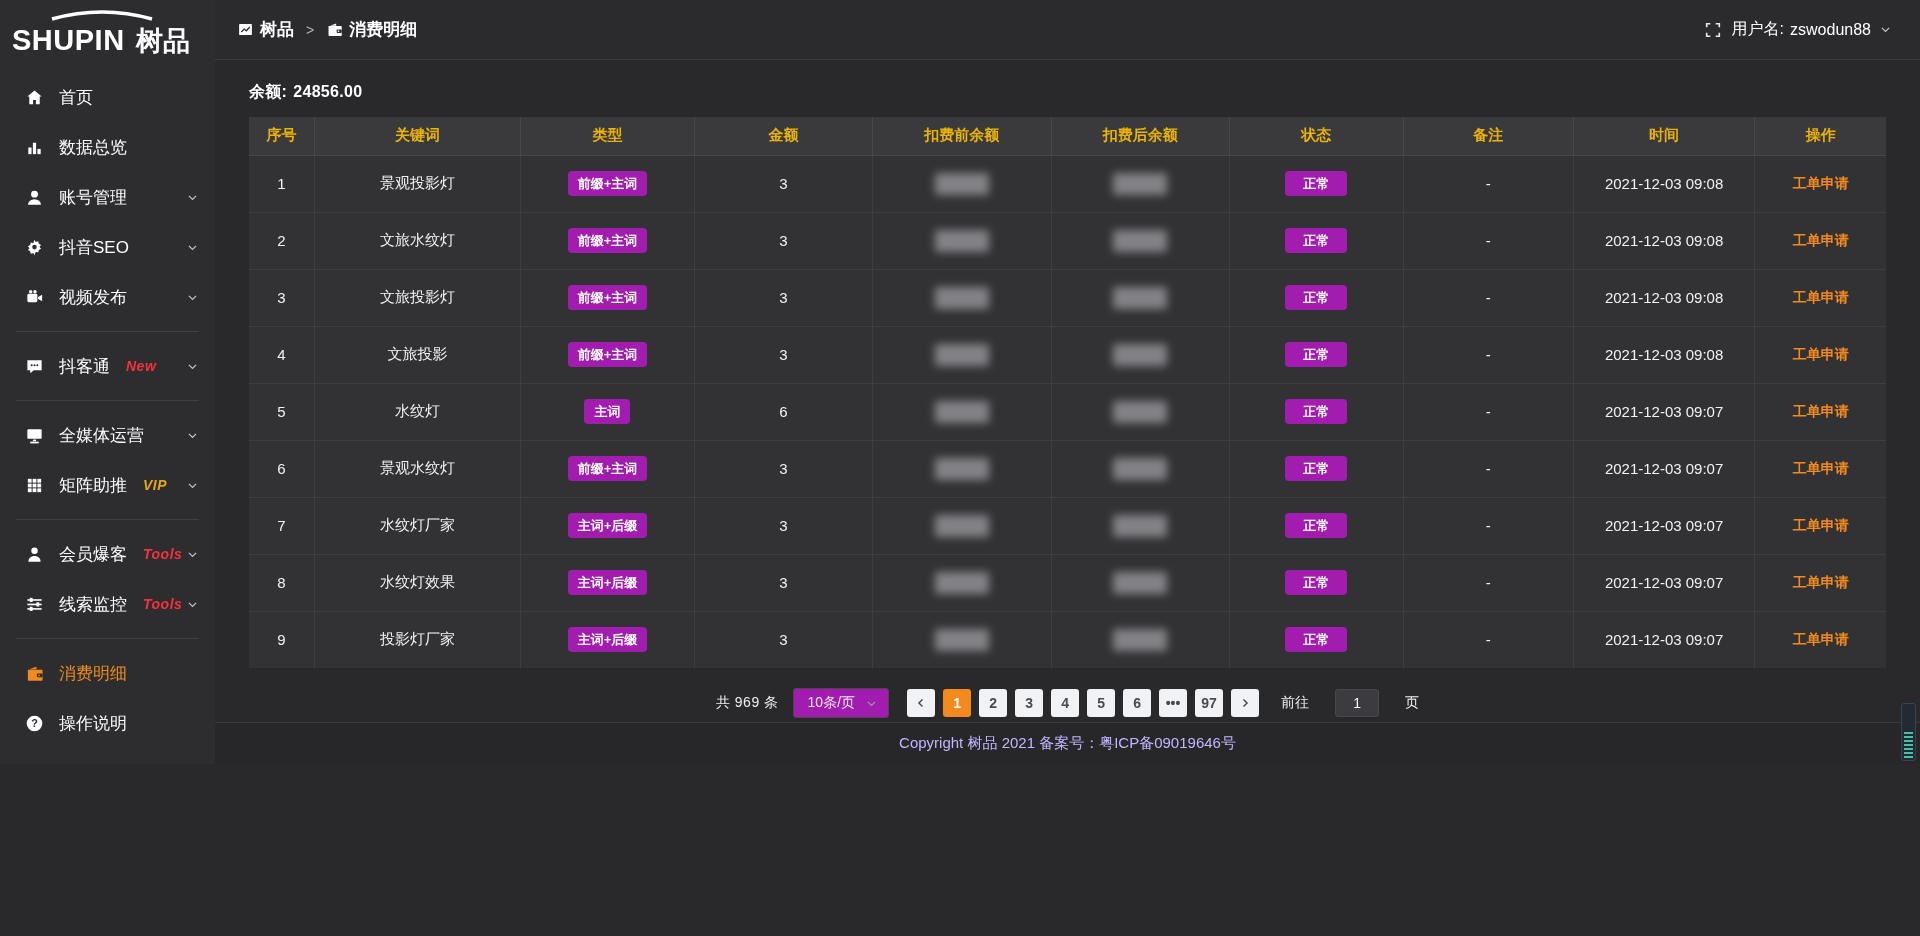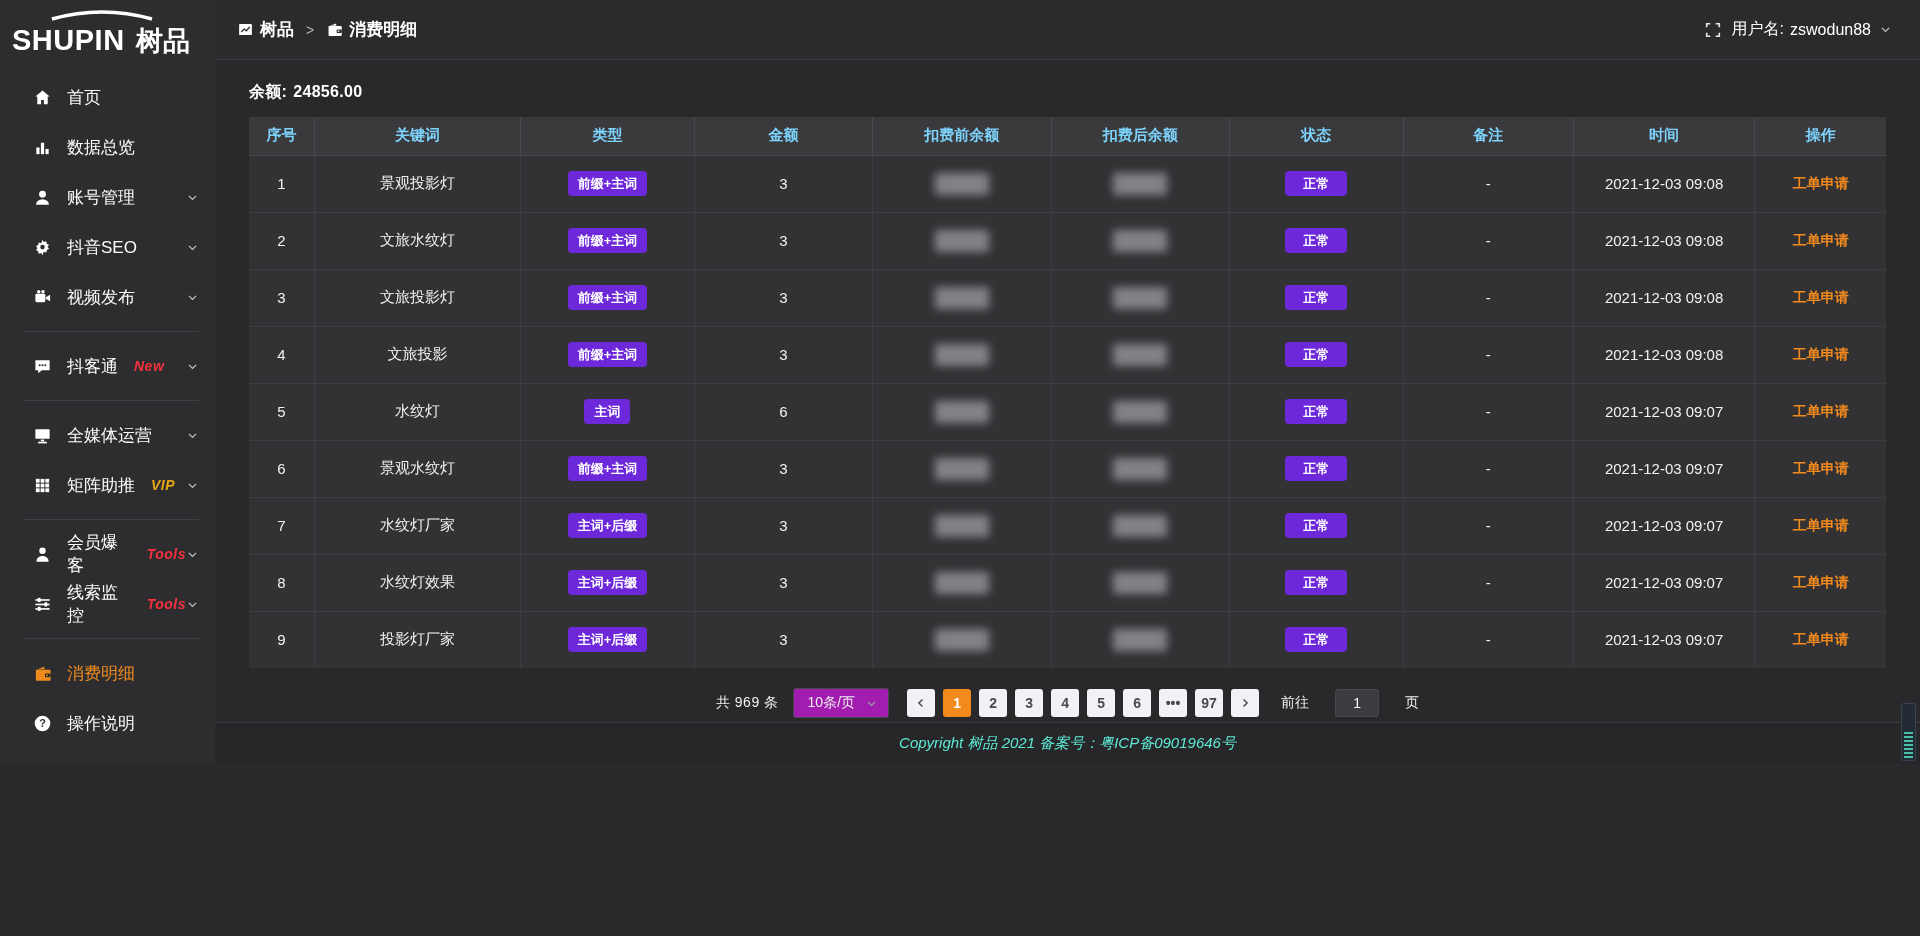--- a/index.html
+++ b/index.html
@@ -10,7 +10,7 @@
   
   .sidebar { width:215px; flex-shrink:0; background:#2d2d2f; display:flex; flex-direction:column; padding-top:6px; }
   .logo { padding:2px 0 6px 10px; height:56px; }
-  .menu { margin-top:10px;margin-left:8px; }
+  .menu { margin-top:10px; }
   .menu-item { height:50px; display:flex; align-items:center; padding:0 16px 0 25px; cursor:pointer; font-size:17px; color:#fdfdfd; }
   .mi-icon { width:19px; height:19px; margin-right:15px; display:inline-flex; align-items:center; justify-content:center; color:#ffffff; }
   .mi-icon svg { width:19px; height:19px; }

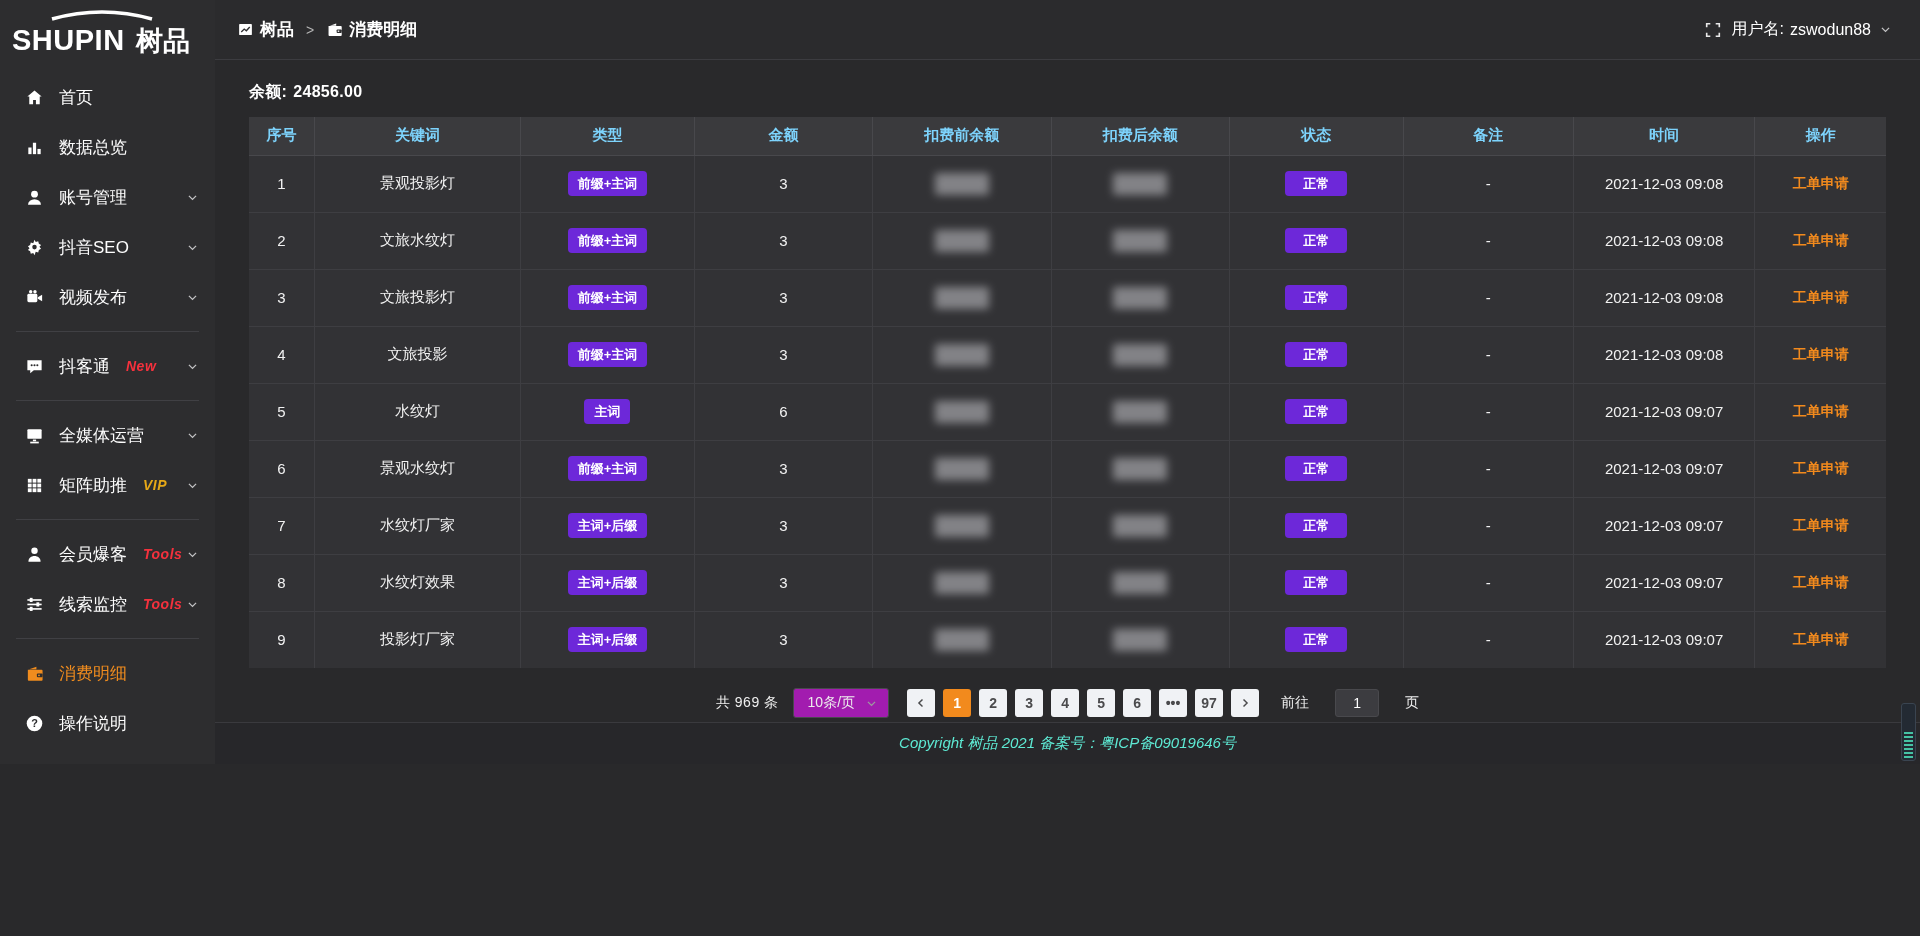--- a/index.html
+++ b/index.html
@@ -39,7 +39,7 @@
 
   
   table { width:100%; border-collapse:collapse; background:#323235; table-layout:fixed; }
-  thead th { background:#3a3a3d; height:38px; font-size:15px; font-weight:bold; color:#7dd3fc;
+  thead th { background:#3a3a3d; height:38px; font-size:15px; font-weight:bold; color:#eab308;
              border-right:1px solid #48484c; border-bottom:1px solid #48484c; }
   thead th:last-child { border-right:none; }
   tbody td { height:57px; text-align:center; font-size:15px; color:#f2f2f2;

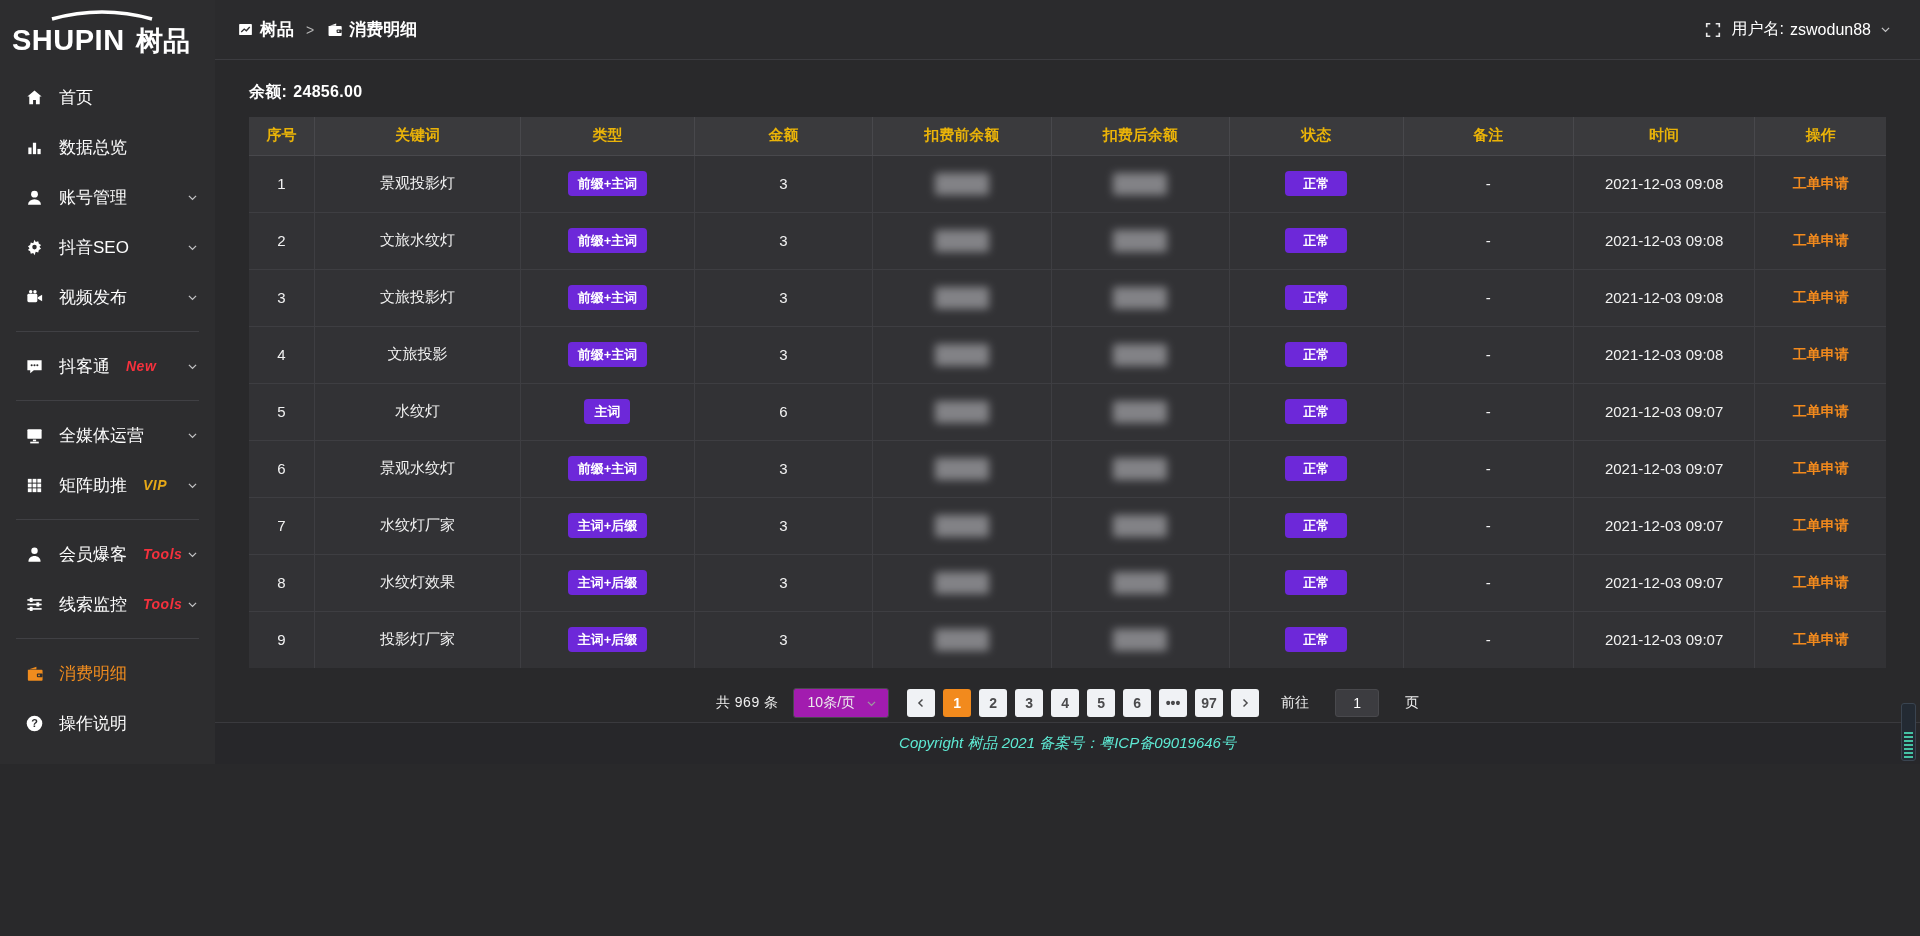--- a/index.html
+++ b/index.html
@@ -49,7 +49,7 @@
   .col-no{width:4%} .col-kw{width:12.6%} .col-type{width:10.6%} .col-amt{width:10.9%}
   .col-bb{width:10.9%} .col-ba{width:10.9%} .col-st{width:10.6%} .col-rm{width:10.4%}
   .col-tm{width:11.1%} .col-op{width:8%}
-  .badge-type,.badge-status { display:inline-block; background:#6d28d9; color:#fff; font-size:13px;
+  .badge-type,.badge-status { display:inline-block; background:#a21caf; color:#fff; font-size:13px;
       padding:6px 10px; border-radius:4px; line-height:1; font-weight:bold; }
   .badge-status { padding:6px 18px; }
   .blur-box { display:inline-block; width:54px; height:22px; background:#97979b; filter:blur(4px); opacity:.8; border-radius:2px; vertical-align:middle; }

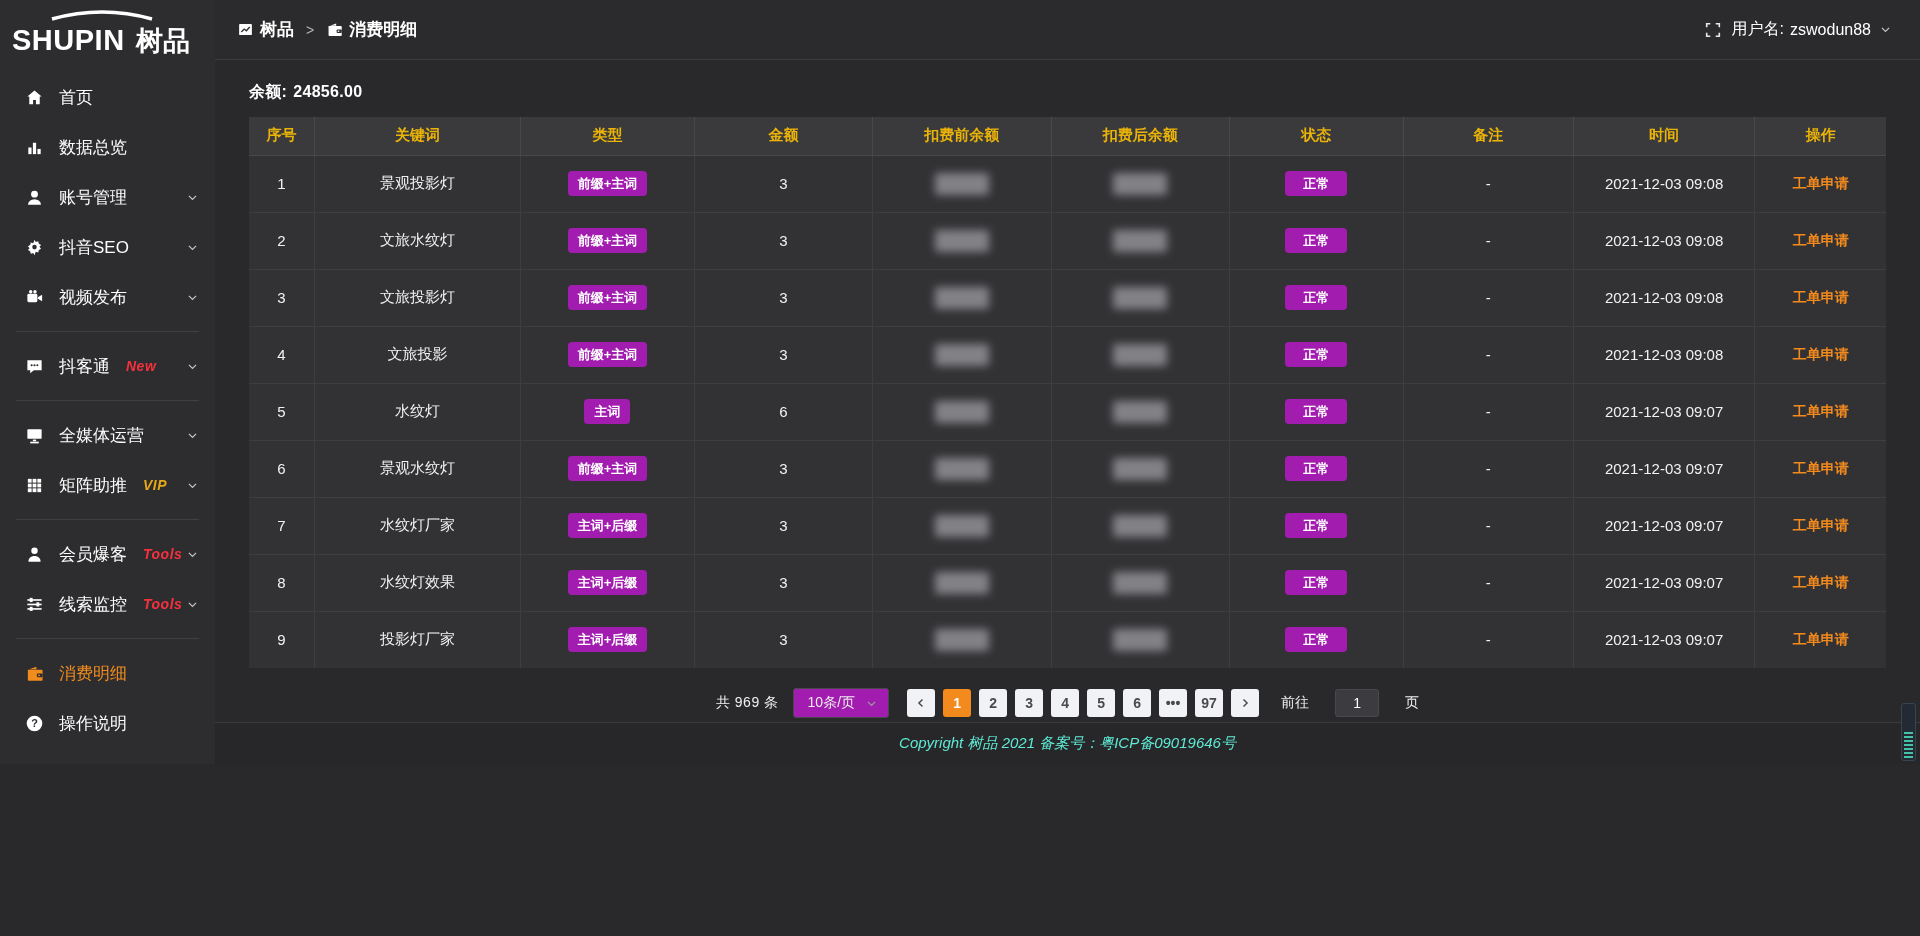--- a/index.html
+++ b/index.html
@@ -68,7 +68,7 @@
 
   
   .footer { margin-top:auto; border-top:1px solid #3a3a3e; background:#27272a; height:42px; flex-shrink:0;
-            display:flex; align-items:center; justify-content:center; font-size:15px; color:#5eead4;font-style:italic; }
+            display:flex; align-items:center; justify-content:center; font-size:15px; color:#c4b5fd; }
 
   
   .mini-widget { position:absolute; right:4px; bottom:3px; width:15px; height:58px; background:#232a33;

